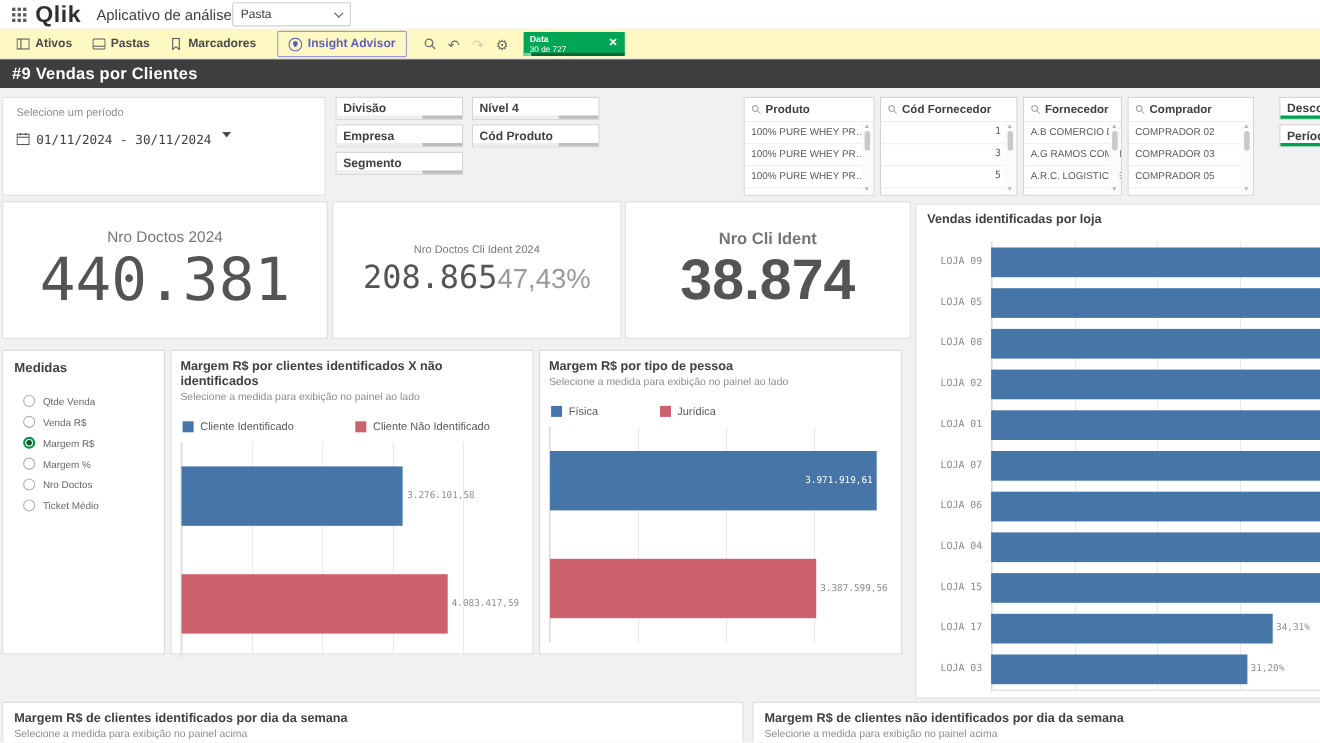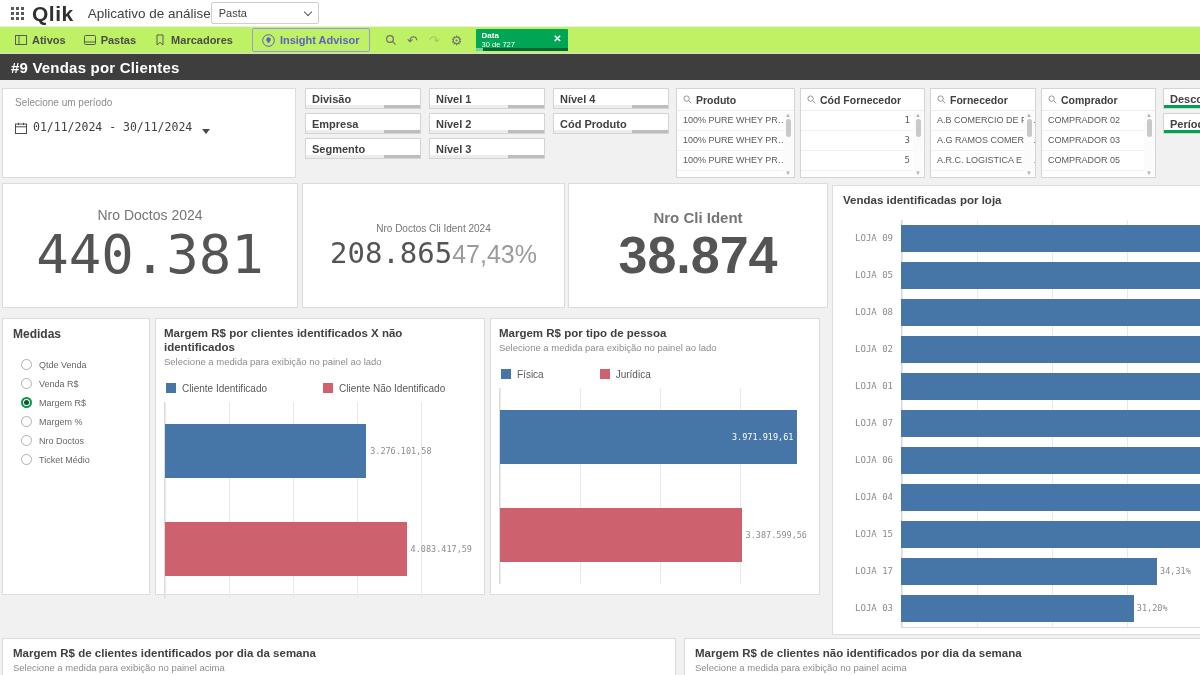--- a/index.html
+++ b/index.html
@@ -14,7 +14,7 @@
   .chev{width:5px;height:5px;border-right:1.4px solid #595959;border-bottom:1.4px solid #595959;transform:rotate(45deg);margin-top:-3px;}
 
   
-  #toolbar{position:absolute;left:0;top:27px;width:100%;height:27px;background:#bef264;border-bottom:1px solid #d8d8d8;display:flex;align-items:center;box-sizing:border-box;padding:0 6px;}
+  #toolbar{position:absolute;left:0;top:27px;width:100%;height:27px;background:#fef9c3;border-bottom:1px solid #d8d8d8;display:flex;align-items:center;box-sizing:border-box;padding:0 6px;}
   .tbtn{display:flex;align-items:center;gap:5px;font-size:11px;font-weight:bold;color:#4a4a4a;padding:0 9px;height:22px;cursor:pointer;white-space:nowrap;}
   .tbtn svg{display:block;}
   #insight-btn{border:1px solid #9a9ad8;border-radius:2px;color:#5f5fc0;margin-left:10px;font-weight:bold;}

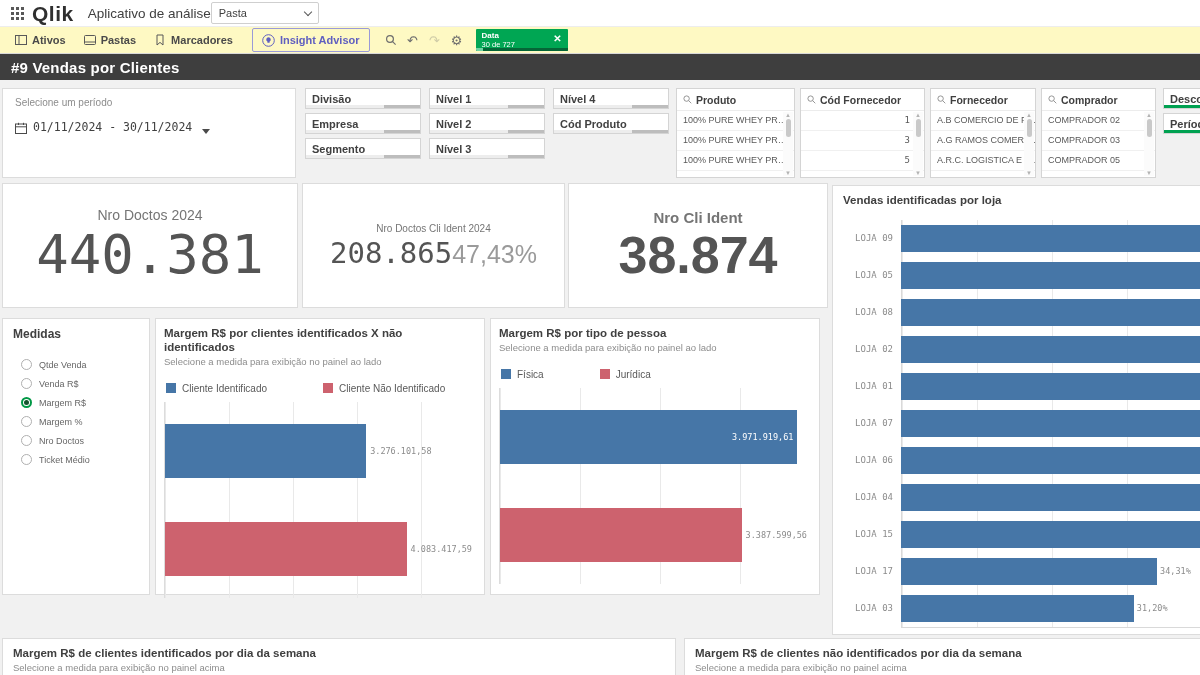--- a/index.html
+++ b/index.html
@@ -229,26 +229,6 @@
       </div>
     <div class="fcol">
         <div class="fbox">
-          <span>Nível 1</span>
-          <span class="fbox-strip">
-            <i></i>
-          </span>
-        </div>
-        <div class="fbox">
-          <span>Nível 2</span>
-          <span class="fbox-strip">
-            <i></i>
-          </span>
-        </div>
-        <div class="fbox">
-          <span>Nível 3</span>
-          <span class="fbox-strip">
-            <i></i>
-          </span>
-        </div>
-      </div>
-    <div class="fcol">
-        <div class="fbox">
           <span>Nível 4</span>
           <span class="fbox-strip">
             <i></i>

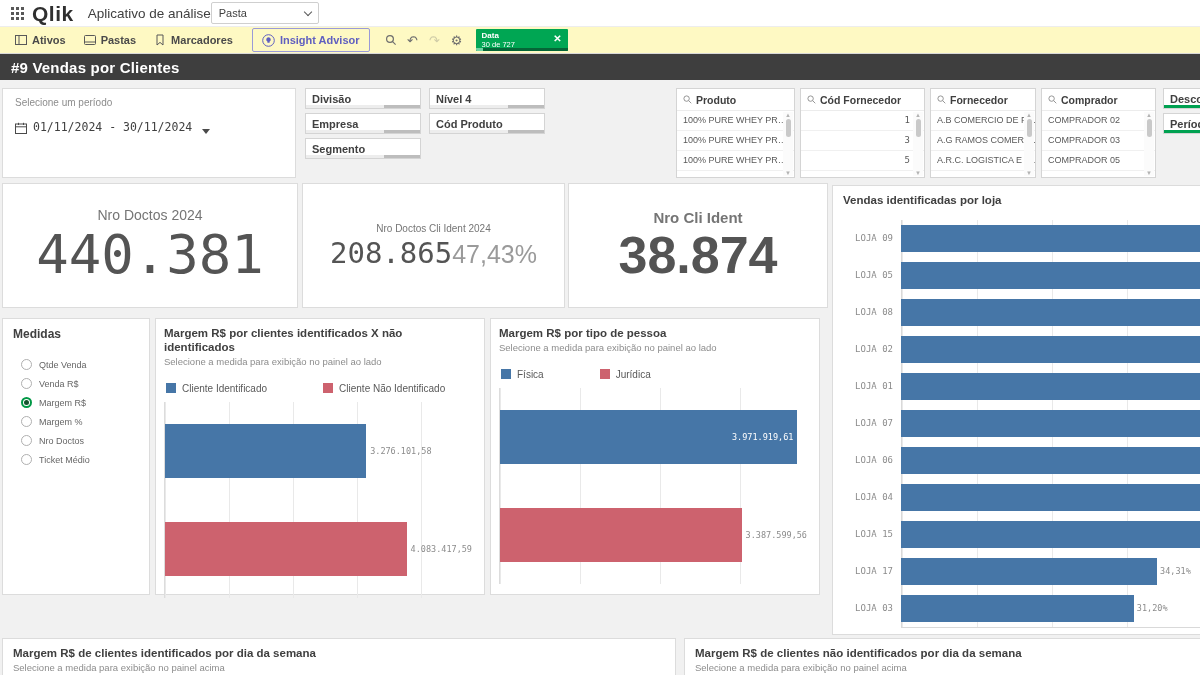--- a/index.html
+++ b/index.html
@@ -52,7 +52,7 @@
   .listbox{background:#fff;border:1px solid #d4d4d4;box-sizing:border-box;display:flex;flex-direction:column;height:90px;}
   .listbox:nth-child(1){width:119px;}
   .listbox:nth-child(2){width:125px;}
-  .listbox:nth-child(3){width:106px;justify-content:flex-end;}
+  .listbox:nth-child(3){width:90px;justify-content:flex-end;}
   .listbox:nth-child(4){width:115px;}
   .lb-head{height:21px;display:flex;align-items:center;gap:4px;padding:0 6px;font-size:10.5px;font-weight:bold;color:#404040;flex:0 0 auto;}
   .lb-body{flex:1;position:relative;border-top:1px solid #ececec;overflow:hidden;}

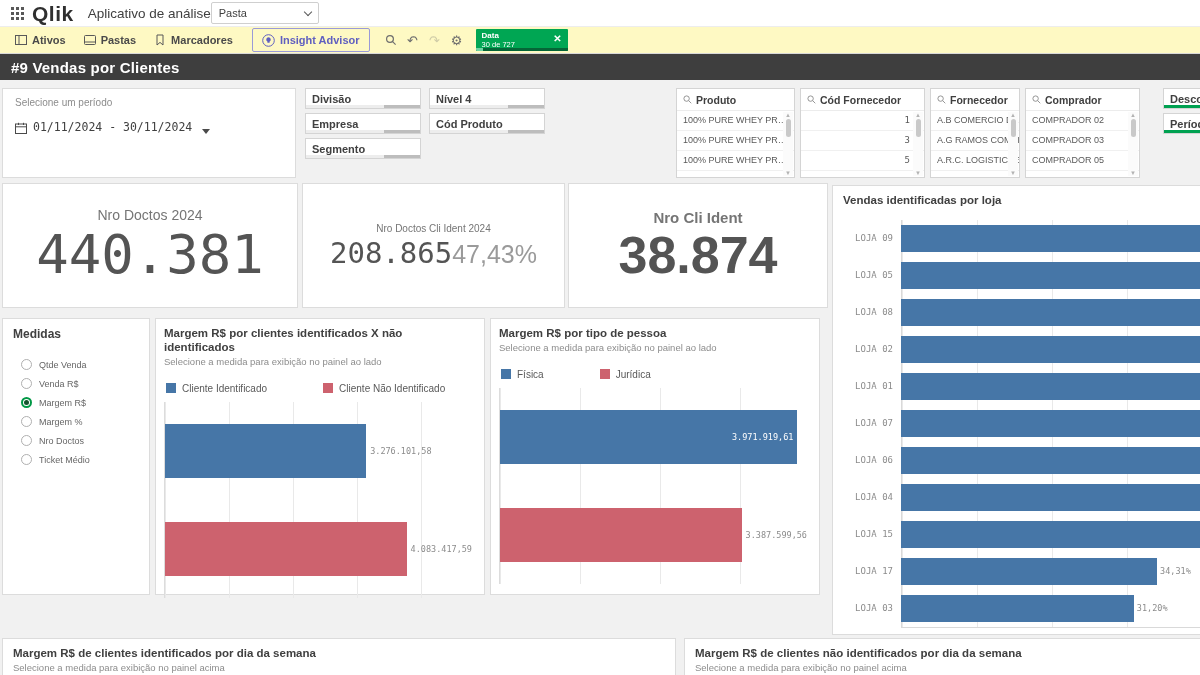--- a/index.html
+++ b/index.html
@@ -37,7 +37,7 @@
   
   #period-panel{left:2px;top:88px;width:294px;height:90px;padding:8px 12px;}
   .pp-label{font-size:10px;color:#8c8c8c;}
-  .pp-value{display:flex;align-items:flex-end;gap:6px;margin-top:12px;font-family:"DejaVu Sans Mono",monospace;font-size:11.5px;color:#404040;}
+  .pp-value{display:flex;align-items:flex-start;gap:6px;margin-top:12px;font-family:"DejaVu Sans Mono",monospace;font-size:11.5px;color:#404040;}
   .caret{width:0;height:0;border-left:4px solid transparent;border-right:4px solid transparent;border-top:5px solid #4a4a4a;margin-left:4px;}
 
   

